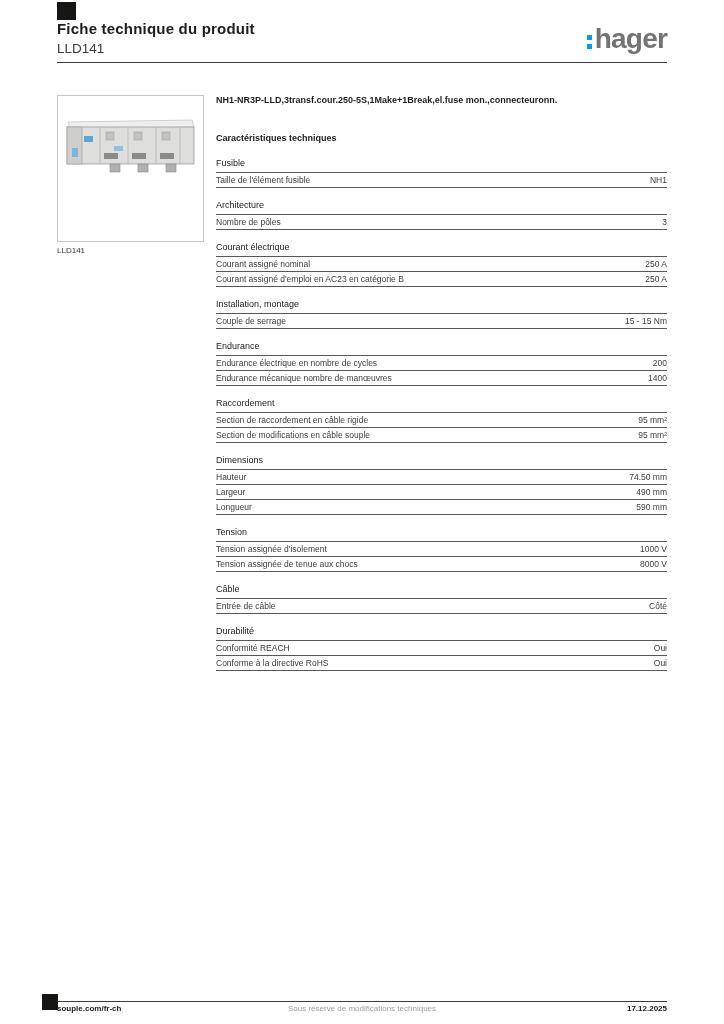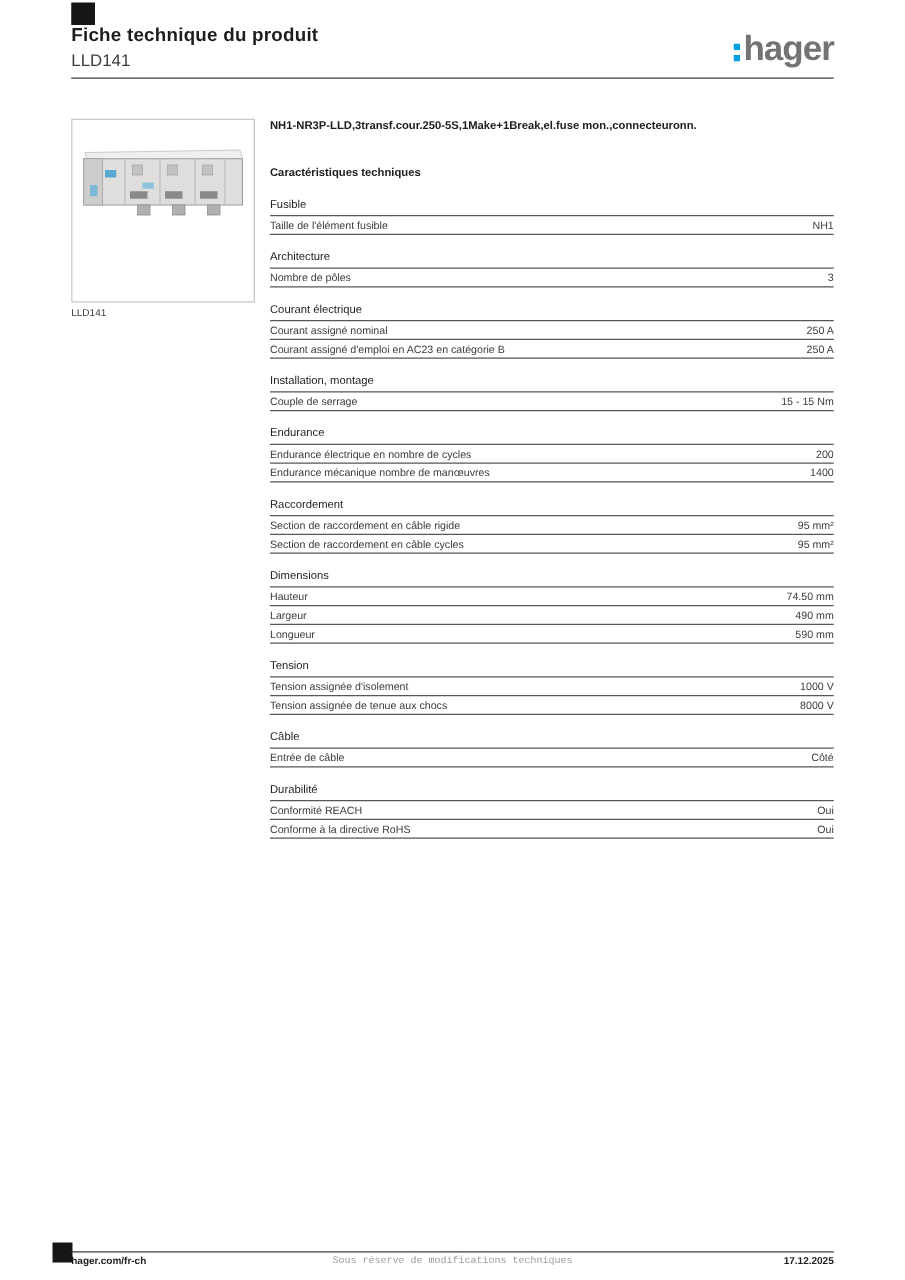--- a/index.html
+++ b/index.html
@@ -171,7 +171,7 @@
   </div>
 
   <div class="spec-row">
-    <span class="lbl">Section de raccordement en câble cycles</span>
+    <span class="lbl">Section de modifications en câble souple</span>
     <span class="val">95 mm²</span>
   </div>
 </div>

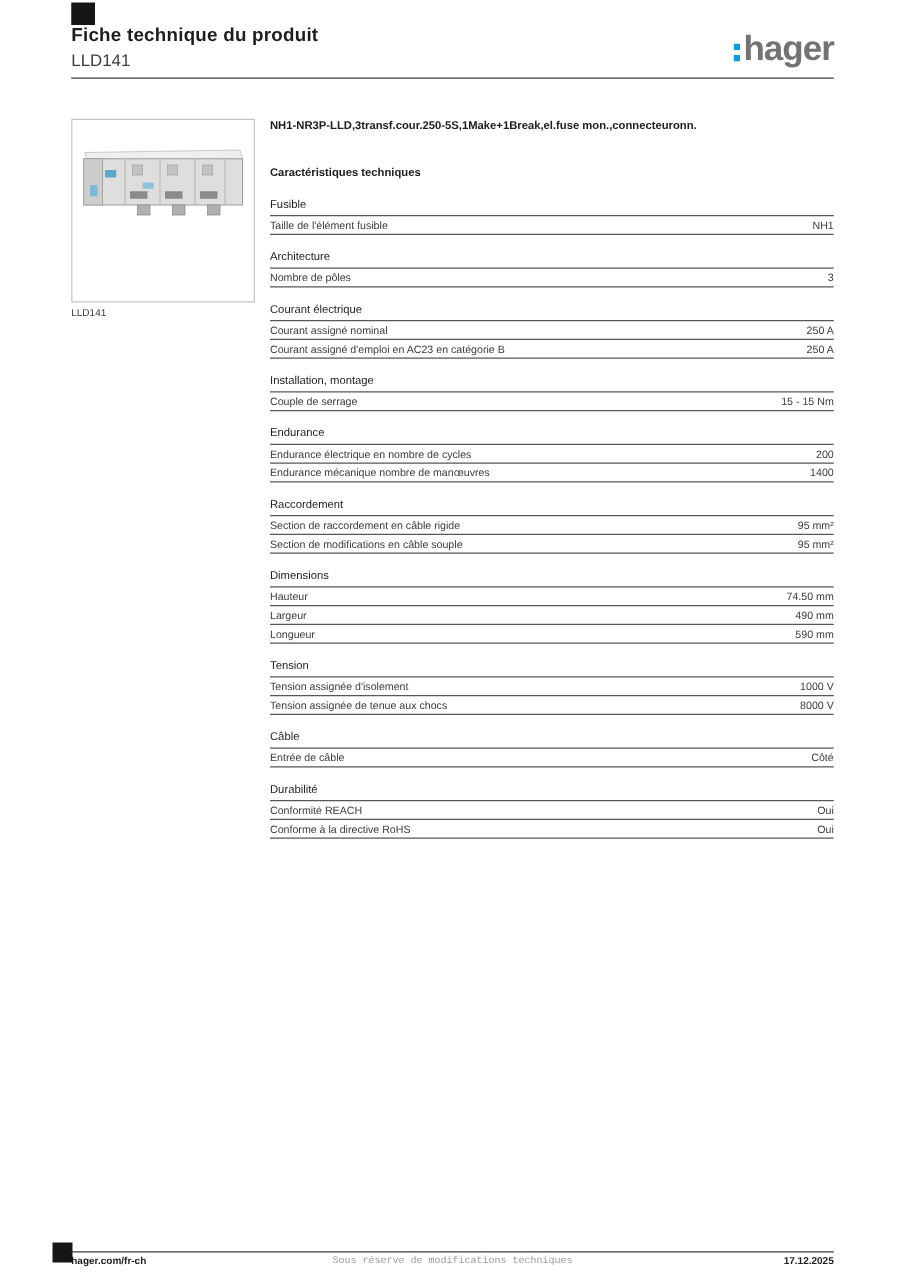--- a/index.html
+++ b/index.html
@@ -242,7 +242,7 @@
 <div class="abs footer-square"></div>
 <div class="abs footer-rule"></div>
 <div class="abs footer-center">Sous réserve de modifications techniques</div>
-<div class="abs footer-left">hager.com/fr-ch</div>
+<div class="abs footer-left">souple.com/fr-ch</div>
 <div class="abs footer-right">17.12.2025</div>
 
 </body></html>

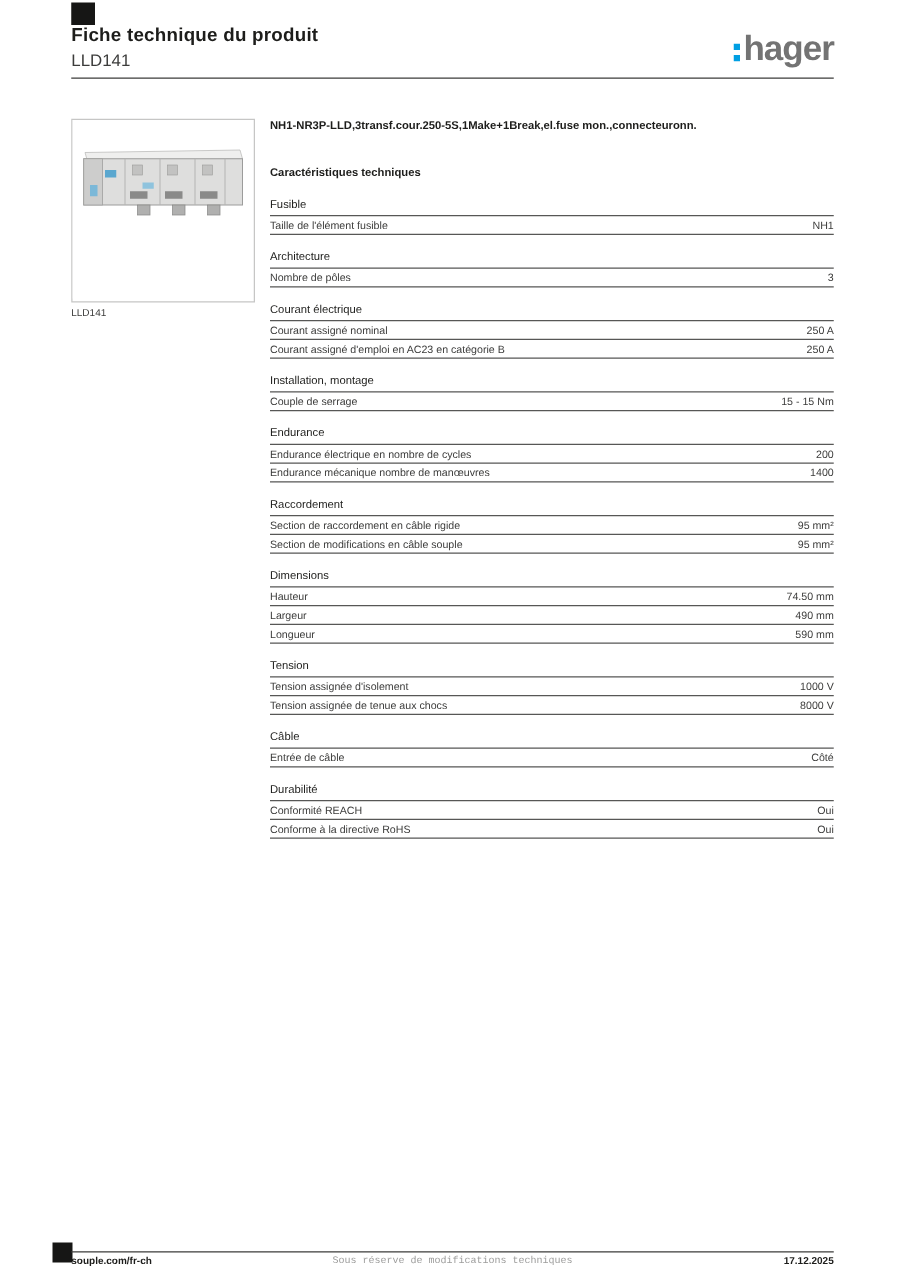--- a/index.html
+++ b/index.html
@@ -45,7 +45,7 @@
   .footer-square { left: 42px; top: 994px; width: 16px; height: 16px; background: #161615; }
   .footer-rule { left: 57px; width: 610px; top: 1001px; height: 1px; background: #3c3c3b; }
   .footer-left { left: 57px; top: 1004px; font-size: 8px; font-weight: bold; color: #1d1d1b; }
-  .footer-center { left: 0; width: 724px; top: 1004px; text-align: center; font-size: 8px; color: #9d9d9c; font-family: Liberation Mono, monospace; }
+  .footer-center { left: 0; width: 724px; top: 1004px; text-align: center; font-size: 8px; color: #9d9d9c; }
   .footer-right { right: 57px; top: 1004px; font-size: 8px; font-weight: bold; color: #1d1d1b; }
 </style>
 </head>

